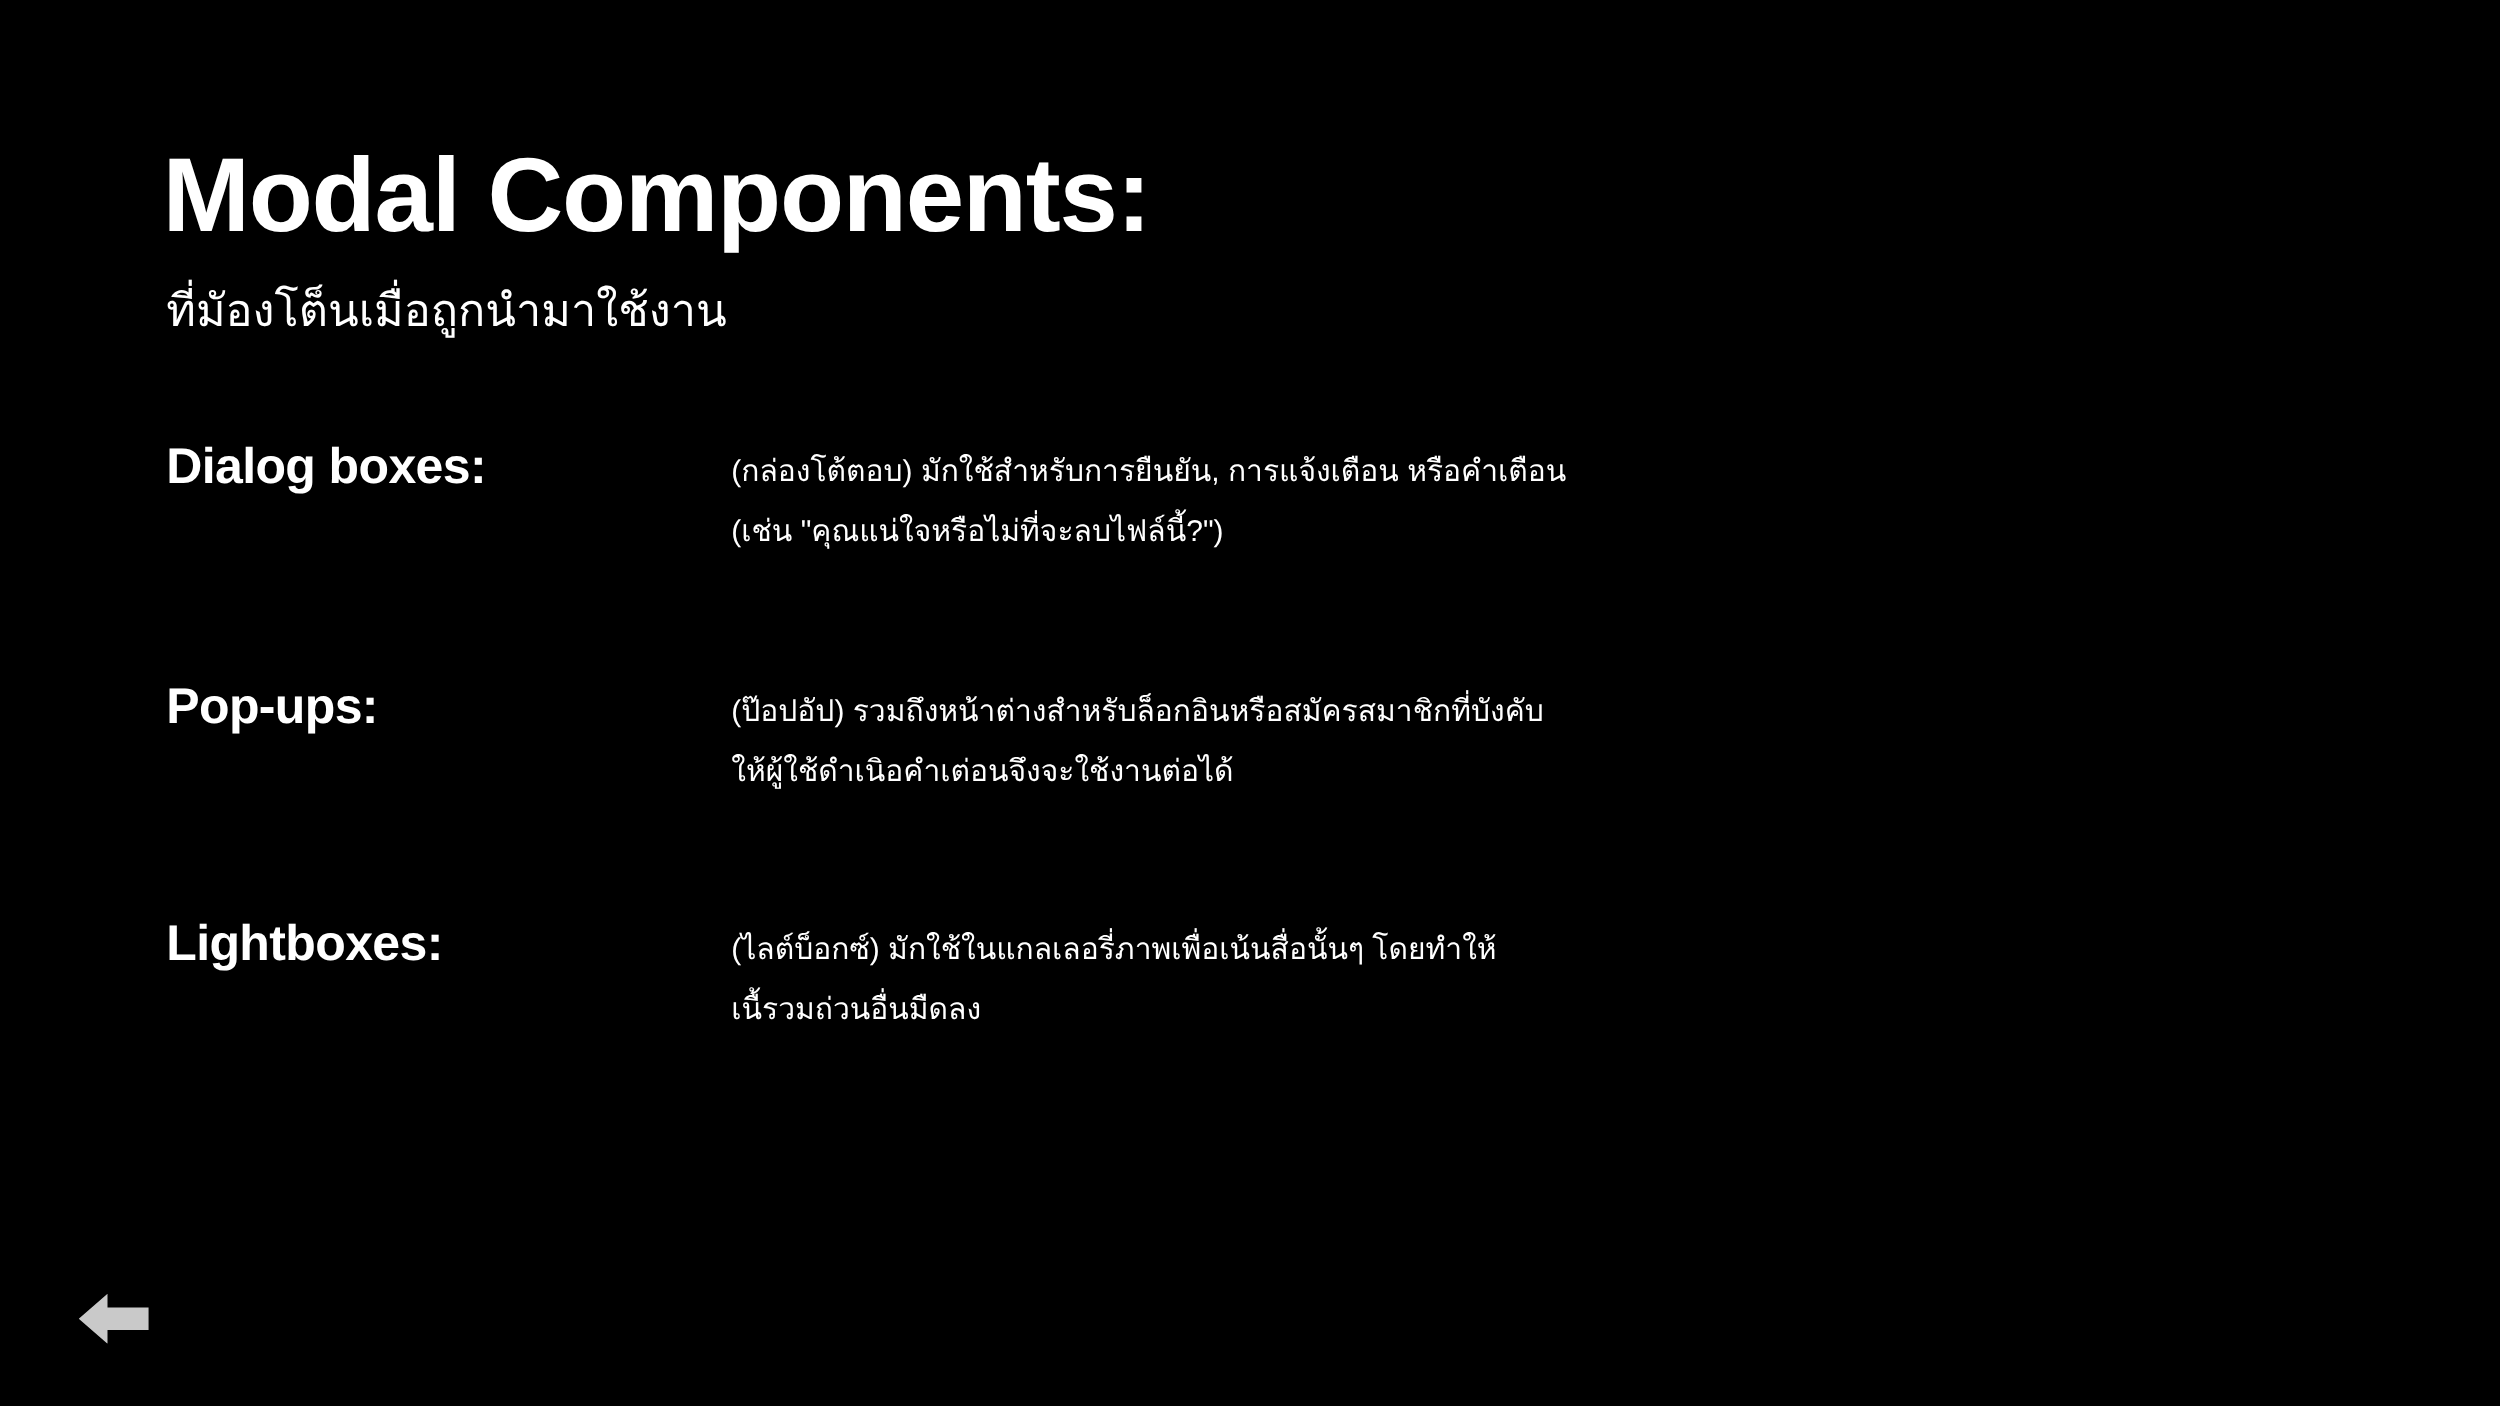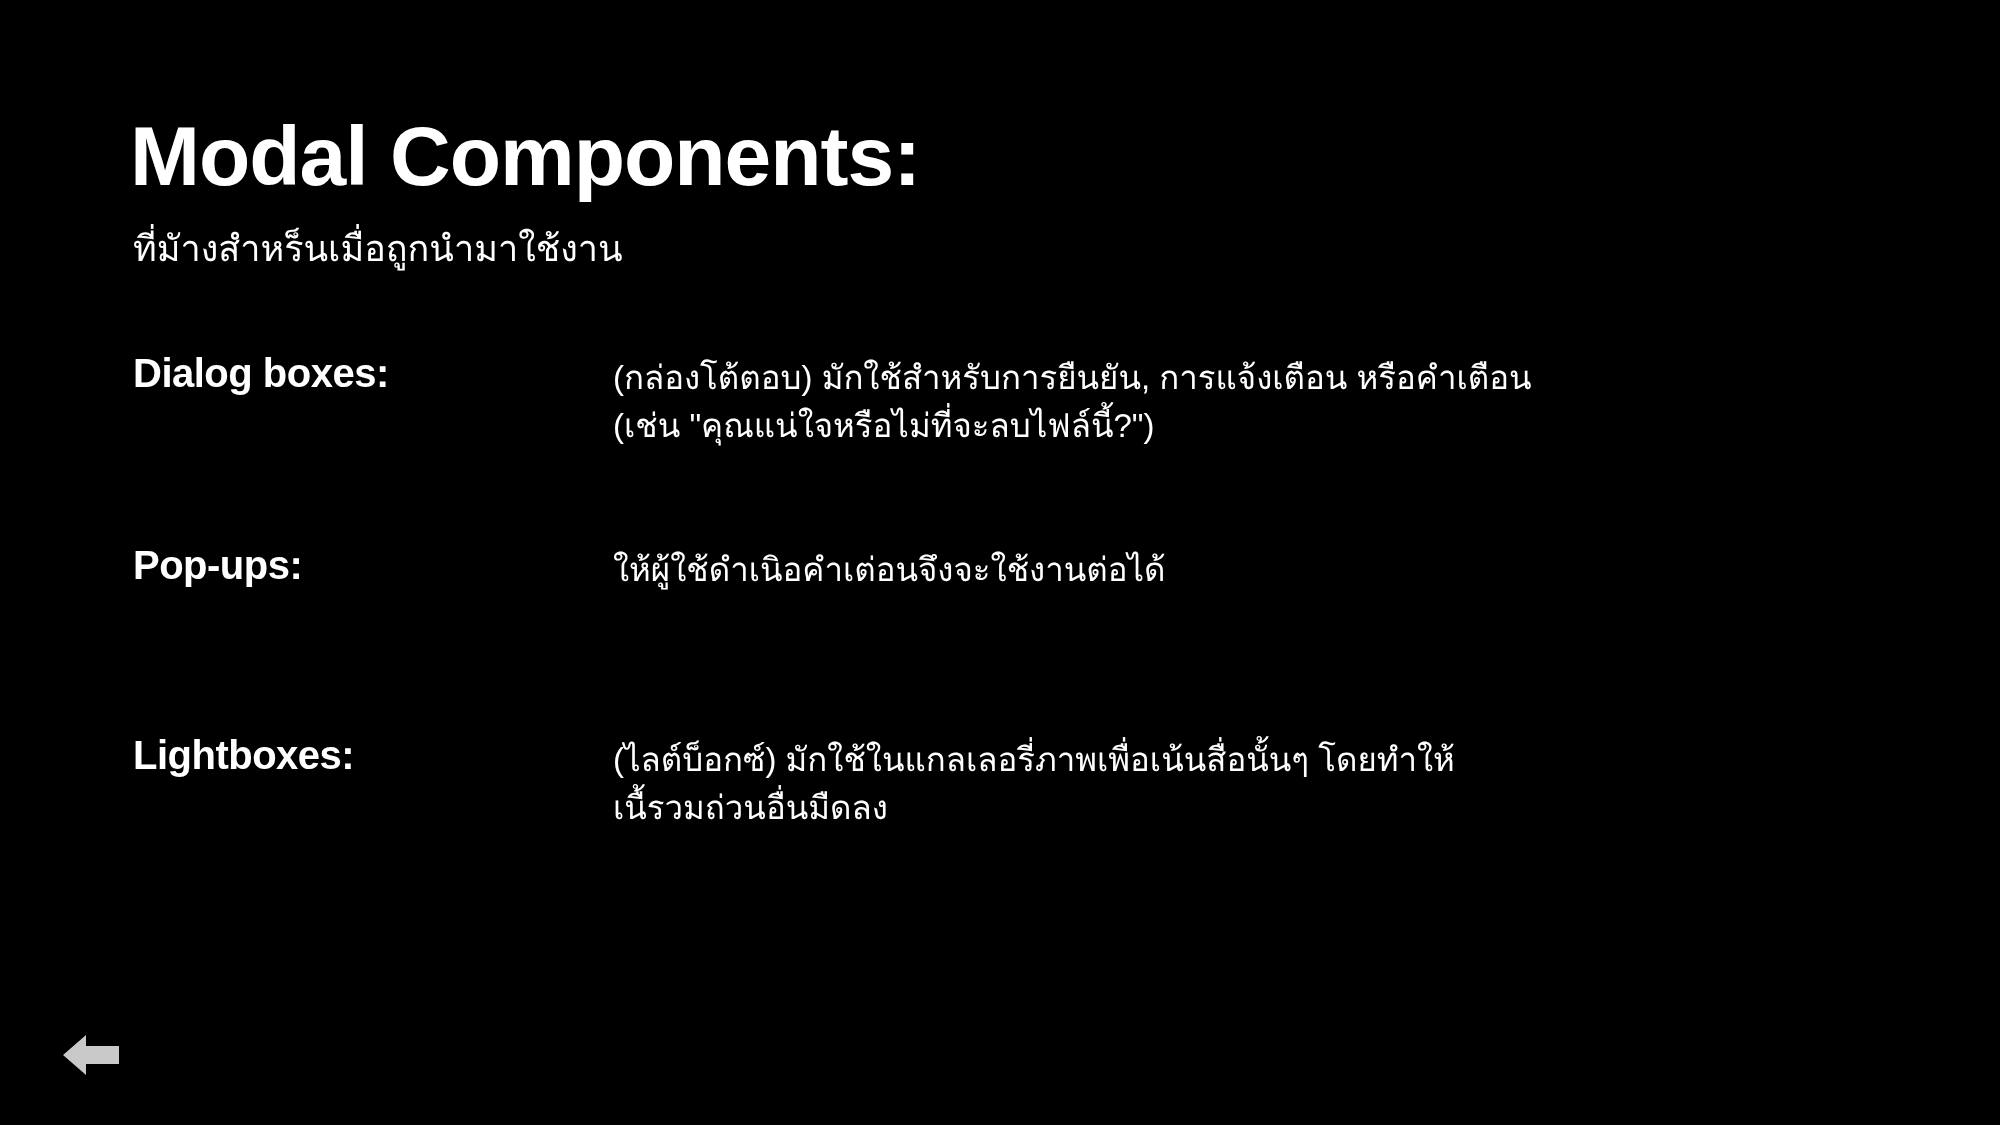--- a/index.html
+++ b/index.html
@@ -80,7 +80,7 @@
 
   <h1 class="title">Modal Components:</h1>
 
-  <div class="subtitle">ที่มัางสำหร็นเมื่อถูกนำมาใช้งาน</div>
+  <div class="subtitle">ที่มัองโต็นเมื่อถูกนำมาใช้งาน</div>
 
   <div class="row row-dialog">
     <div class="row-label">Dialog boxes:</div>

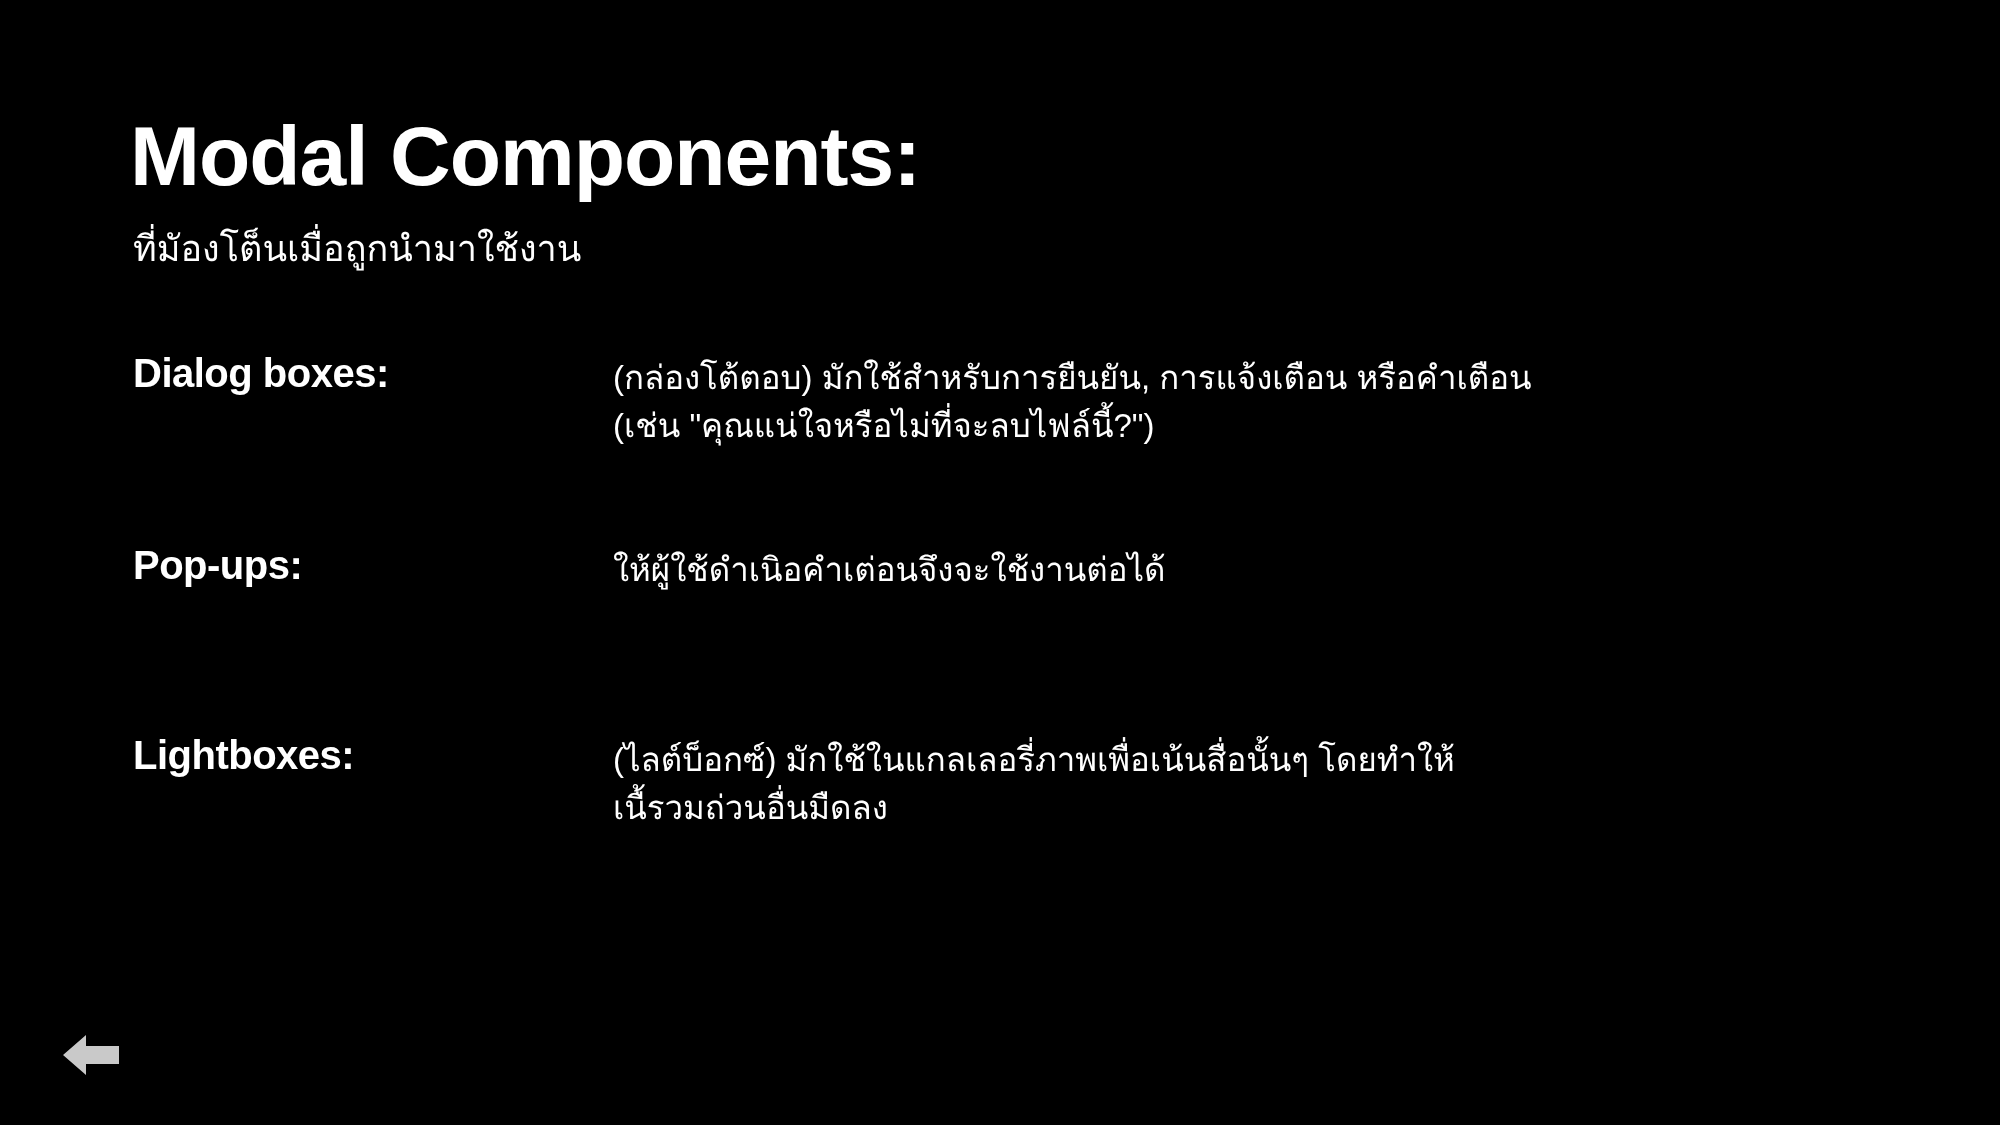--- a/index.html
+++ b/index.html
@@ -50,10 +50,9 @@
     position: absolute;
     left: 452px; top: 4px;
     width: 1150px;
-    font-size: 33px;
+    font-size: 24px;
     font-weight: 400;
     color: var(--text, #ffffff);
-    margin-left: 28px;
   }
   .desc-line {
     line-height: 48px;

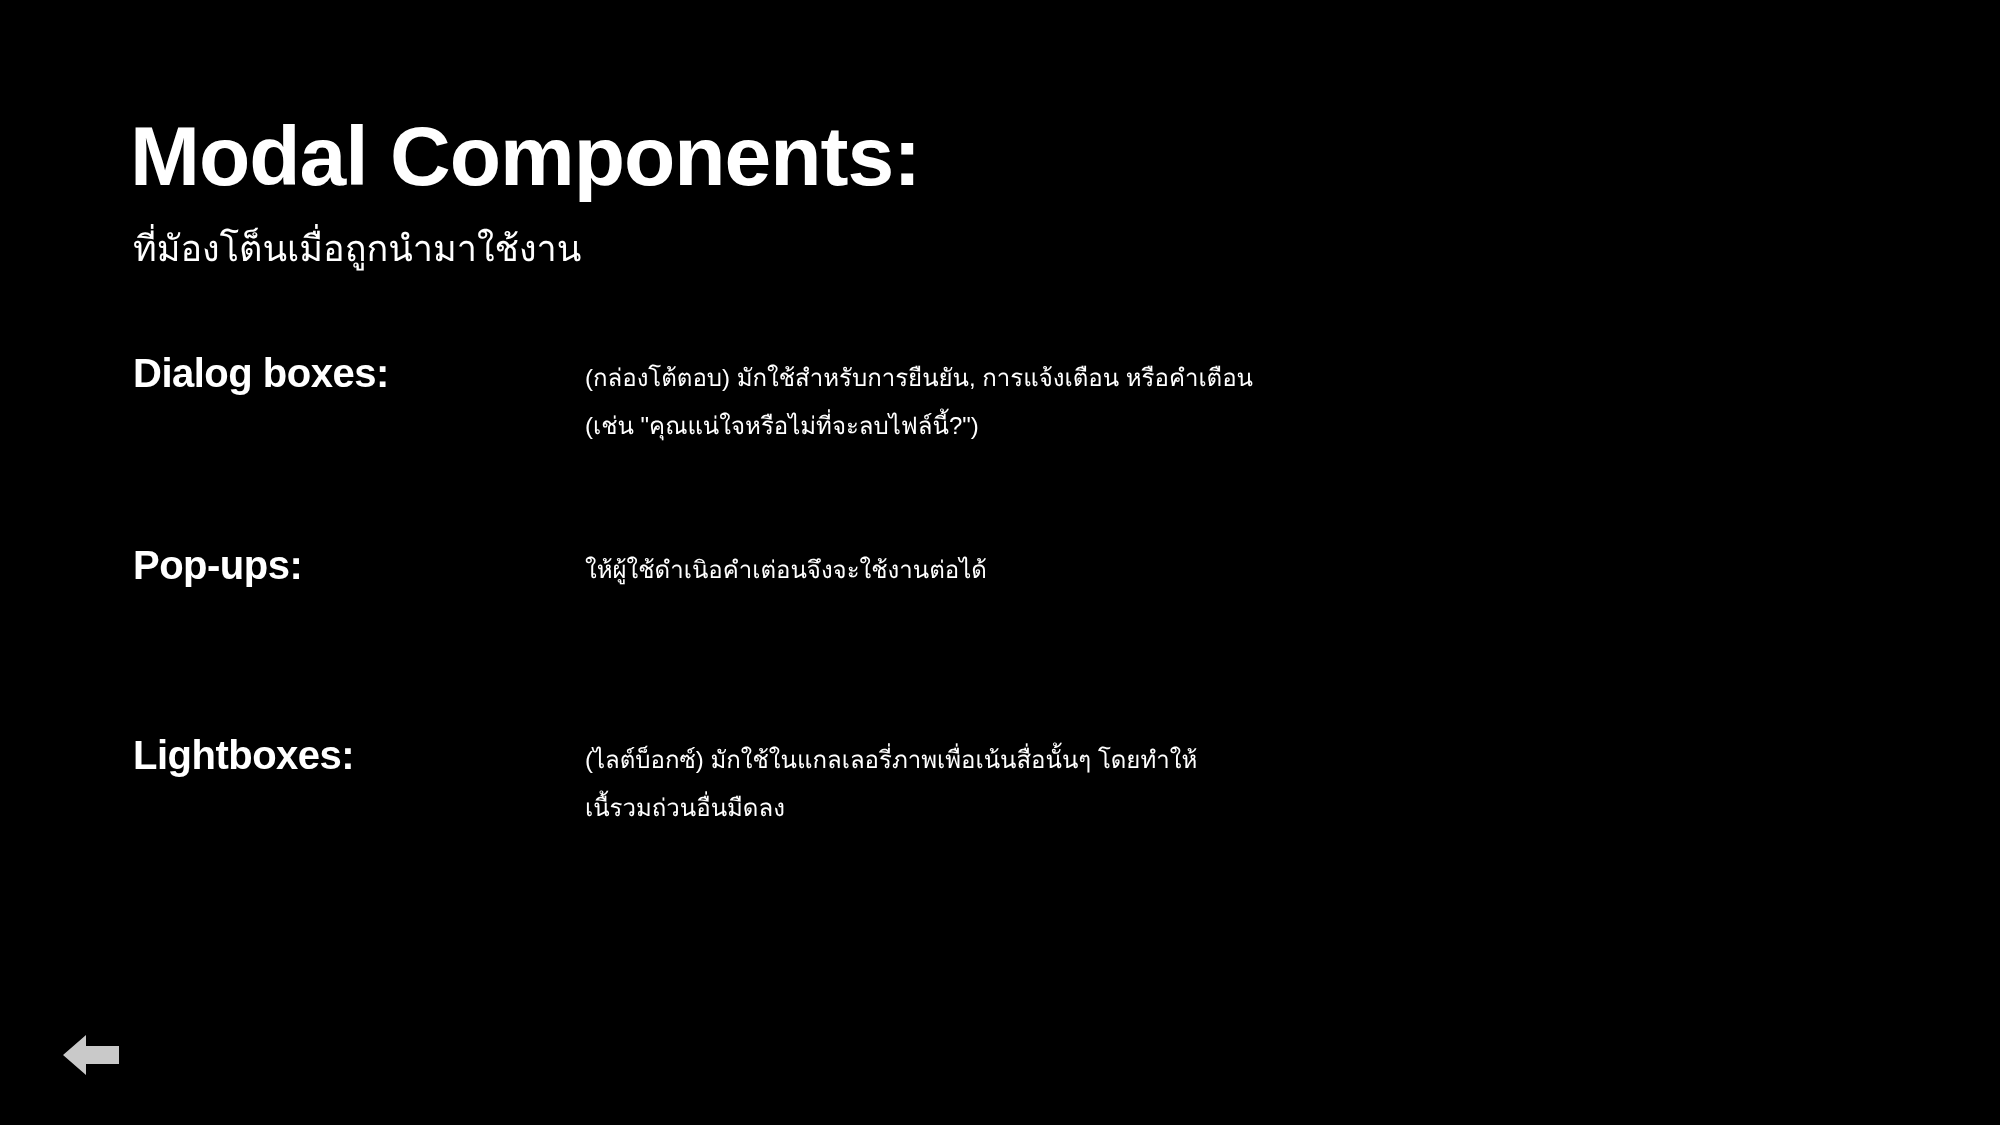--- a/index.html
+++ b/index.html
@@ -92,6 +92,7 @@
   <div class="row row-popups">
     <div class="row-label">Pop-ups:</div>
     <div class="row-desc">
+      <div class="desc-line">(ป๊อปอัป) รวมถึงหน้าต่างสำหรับล็อกอินหรือสมัครสมาชิกที่บังคับ</div>
       <div class="desc-line">ให้ผู้ใช้ดำเนิอคำเต่อนจึงจะใช้งานต่อได้</div>
     </div>
   </div>

